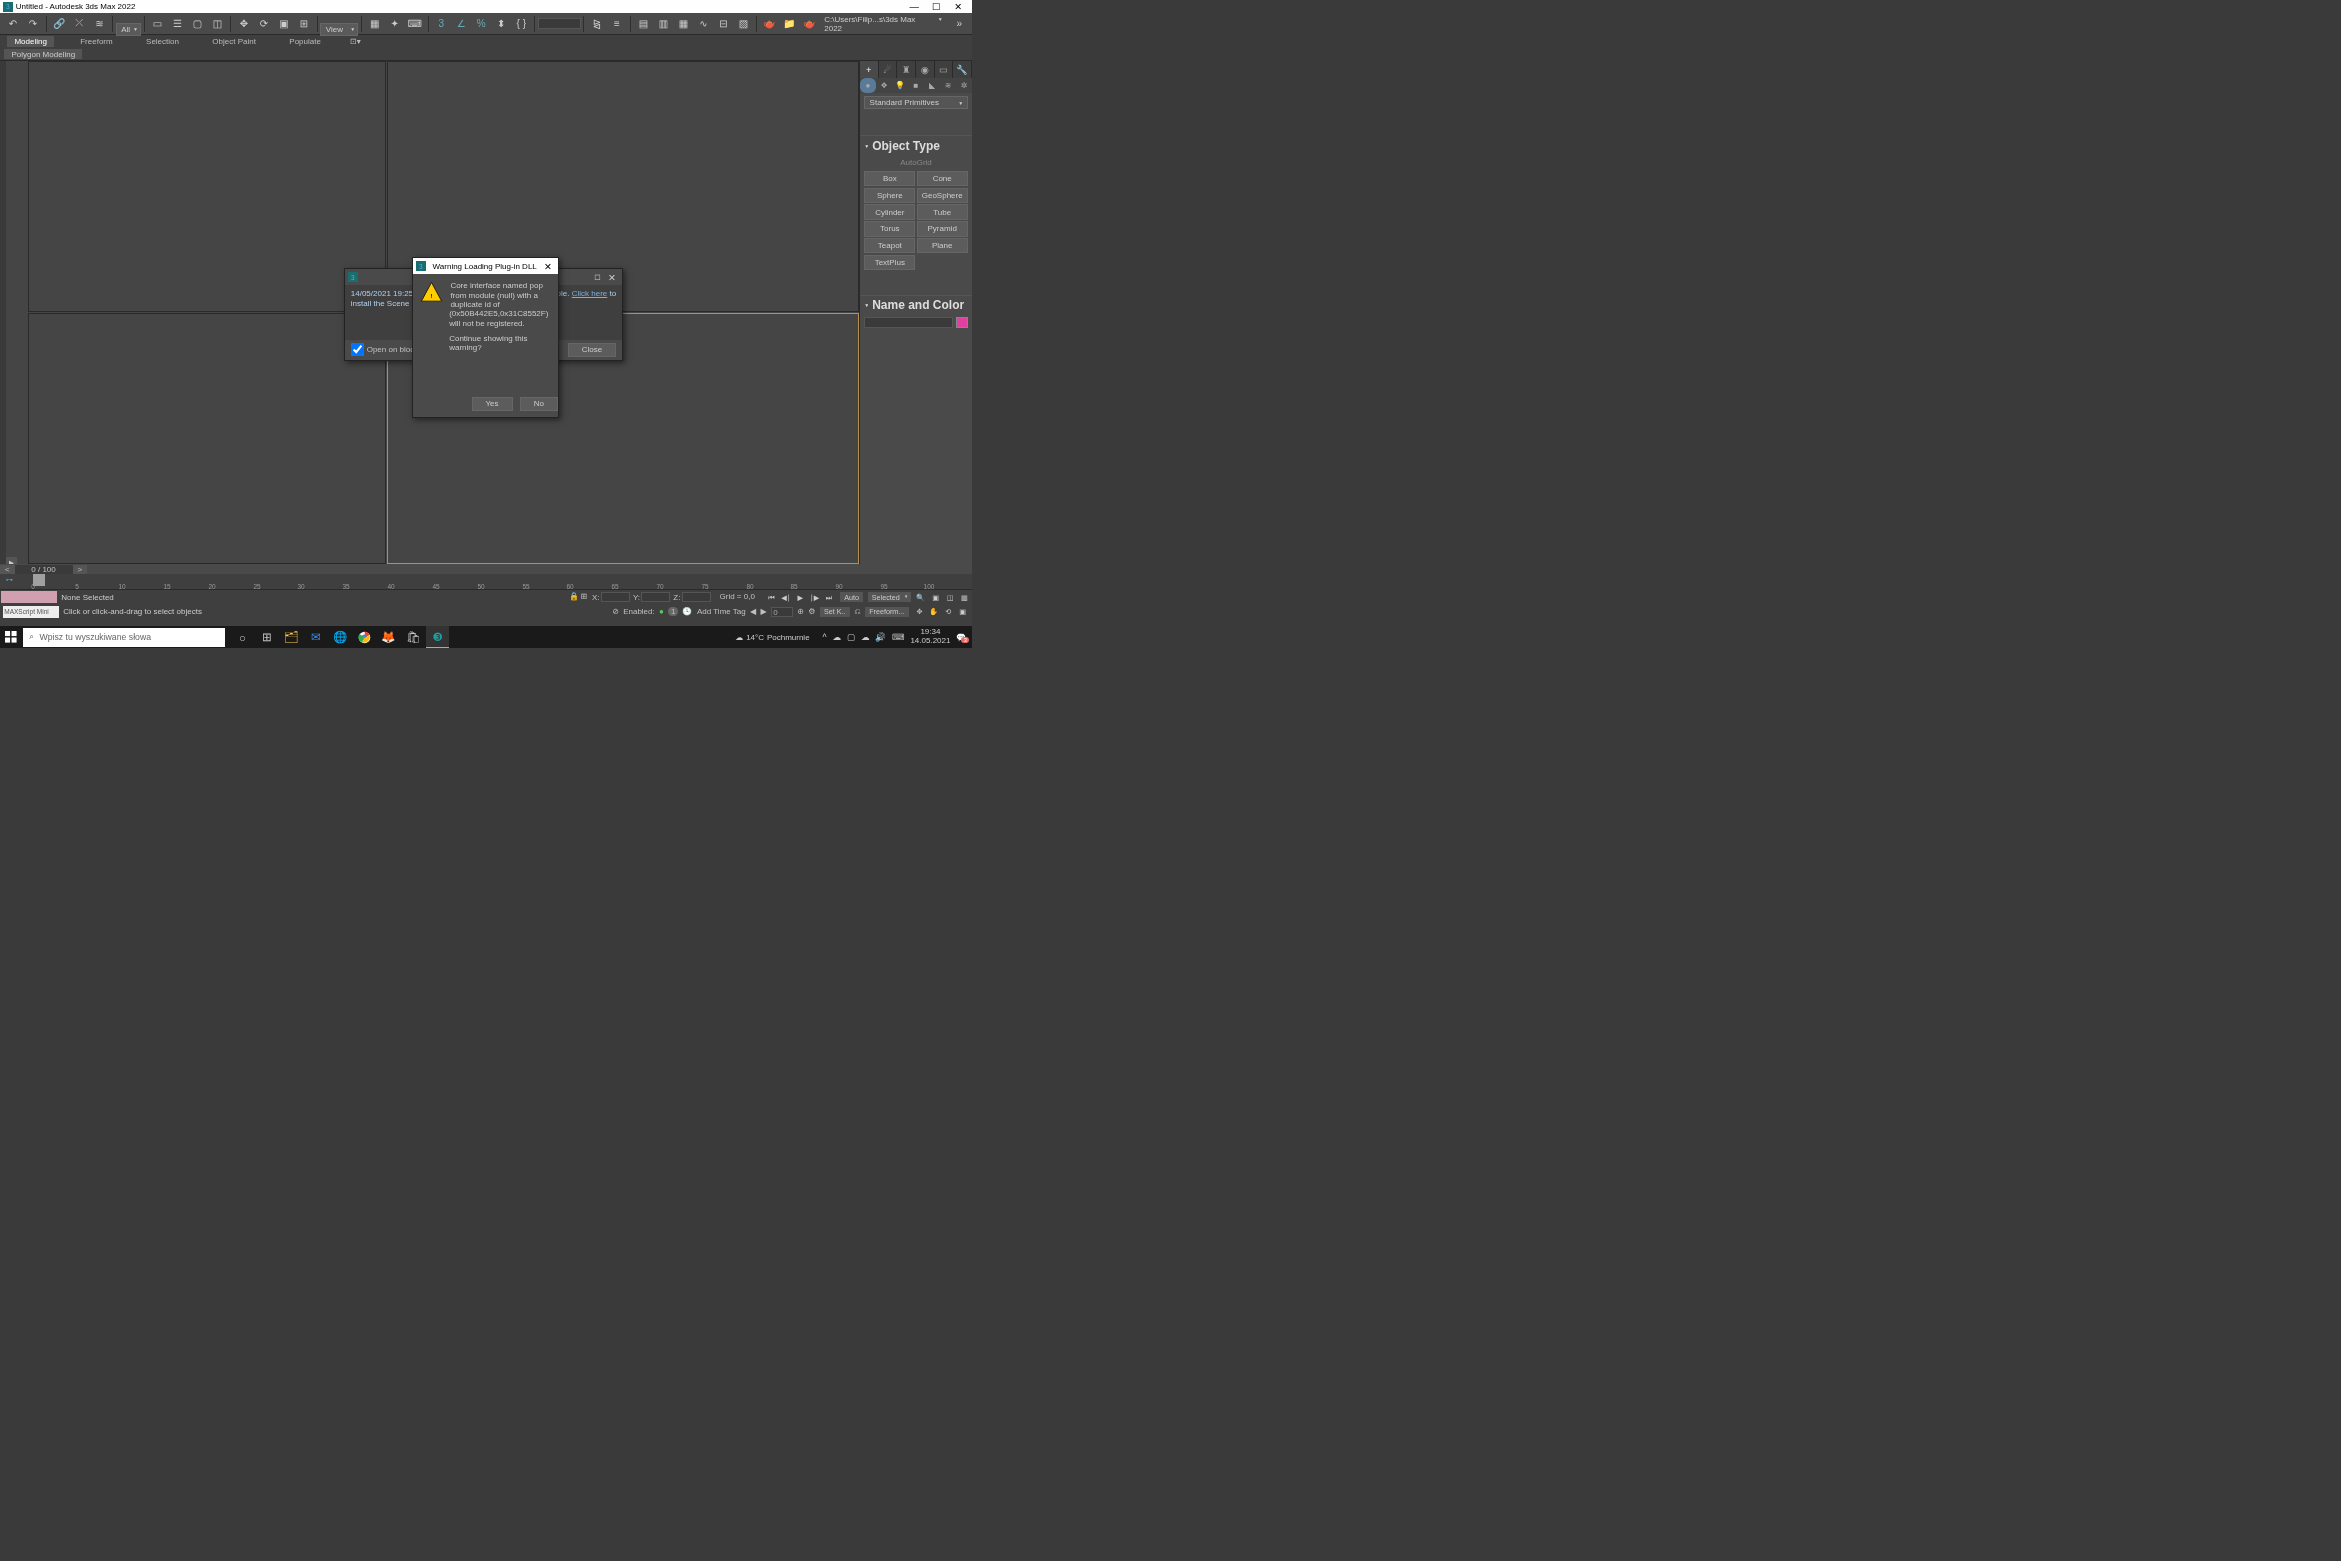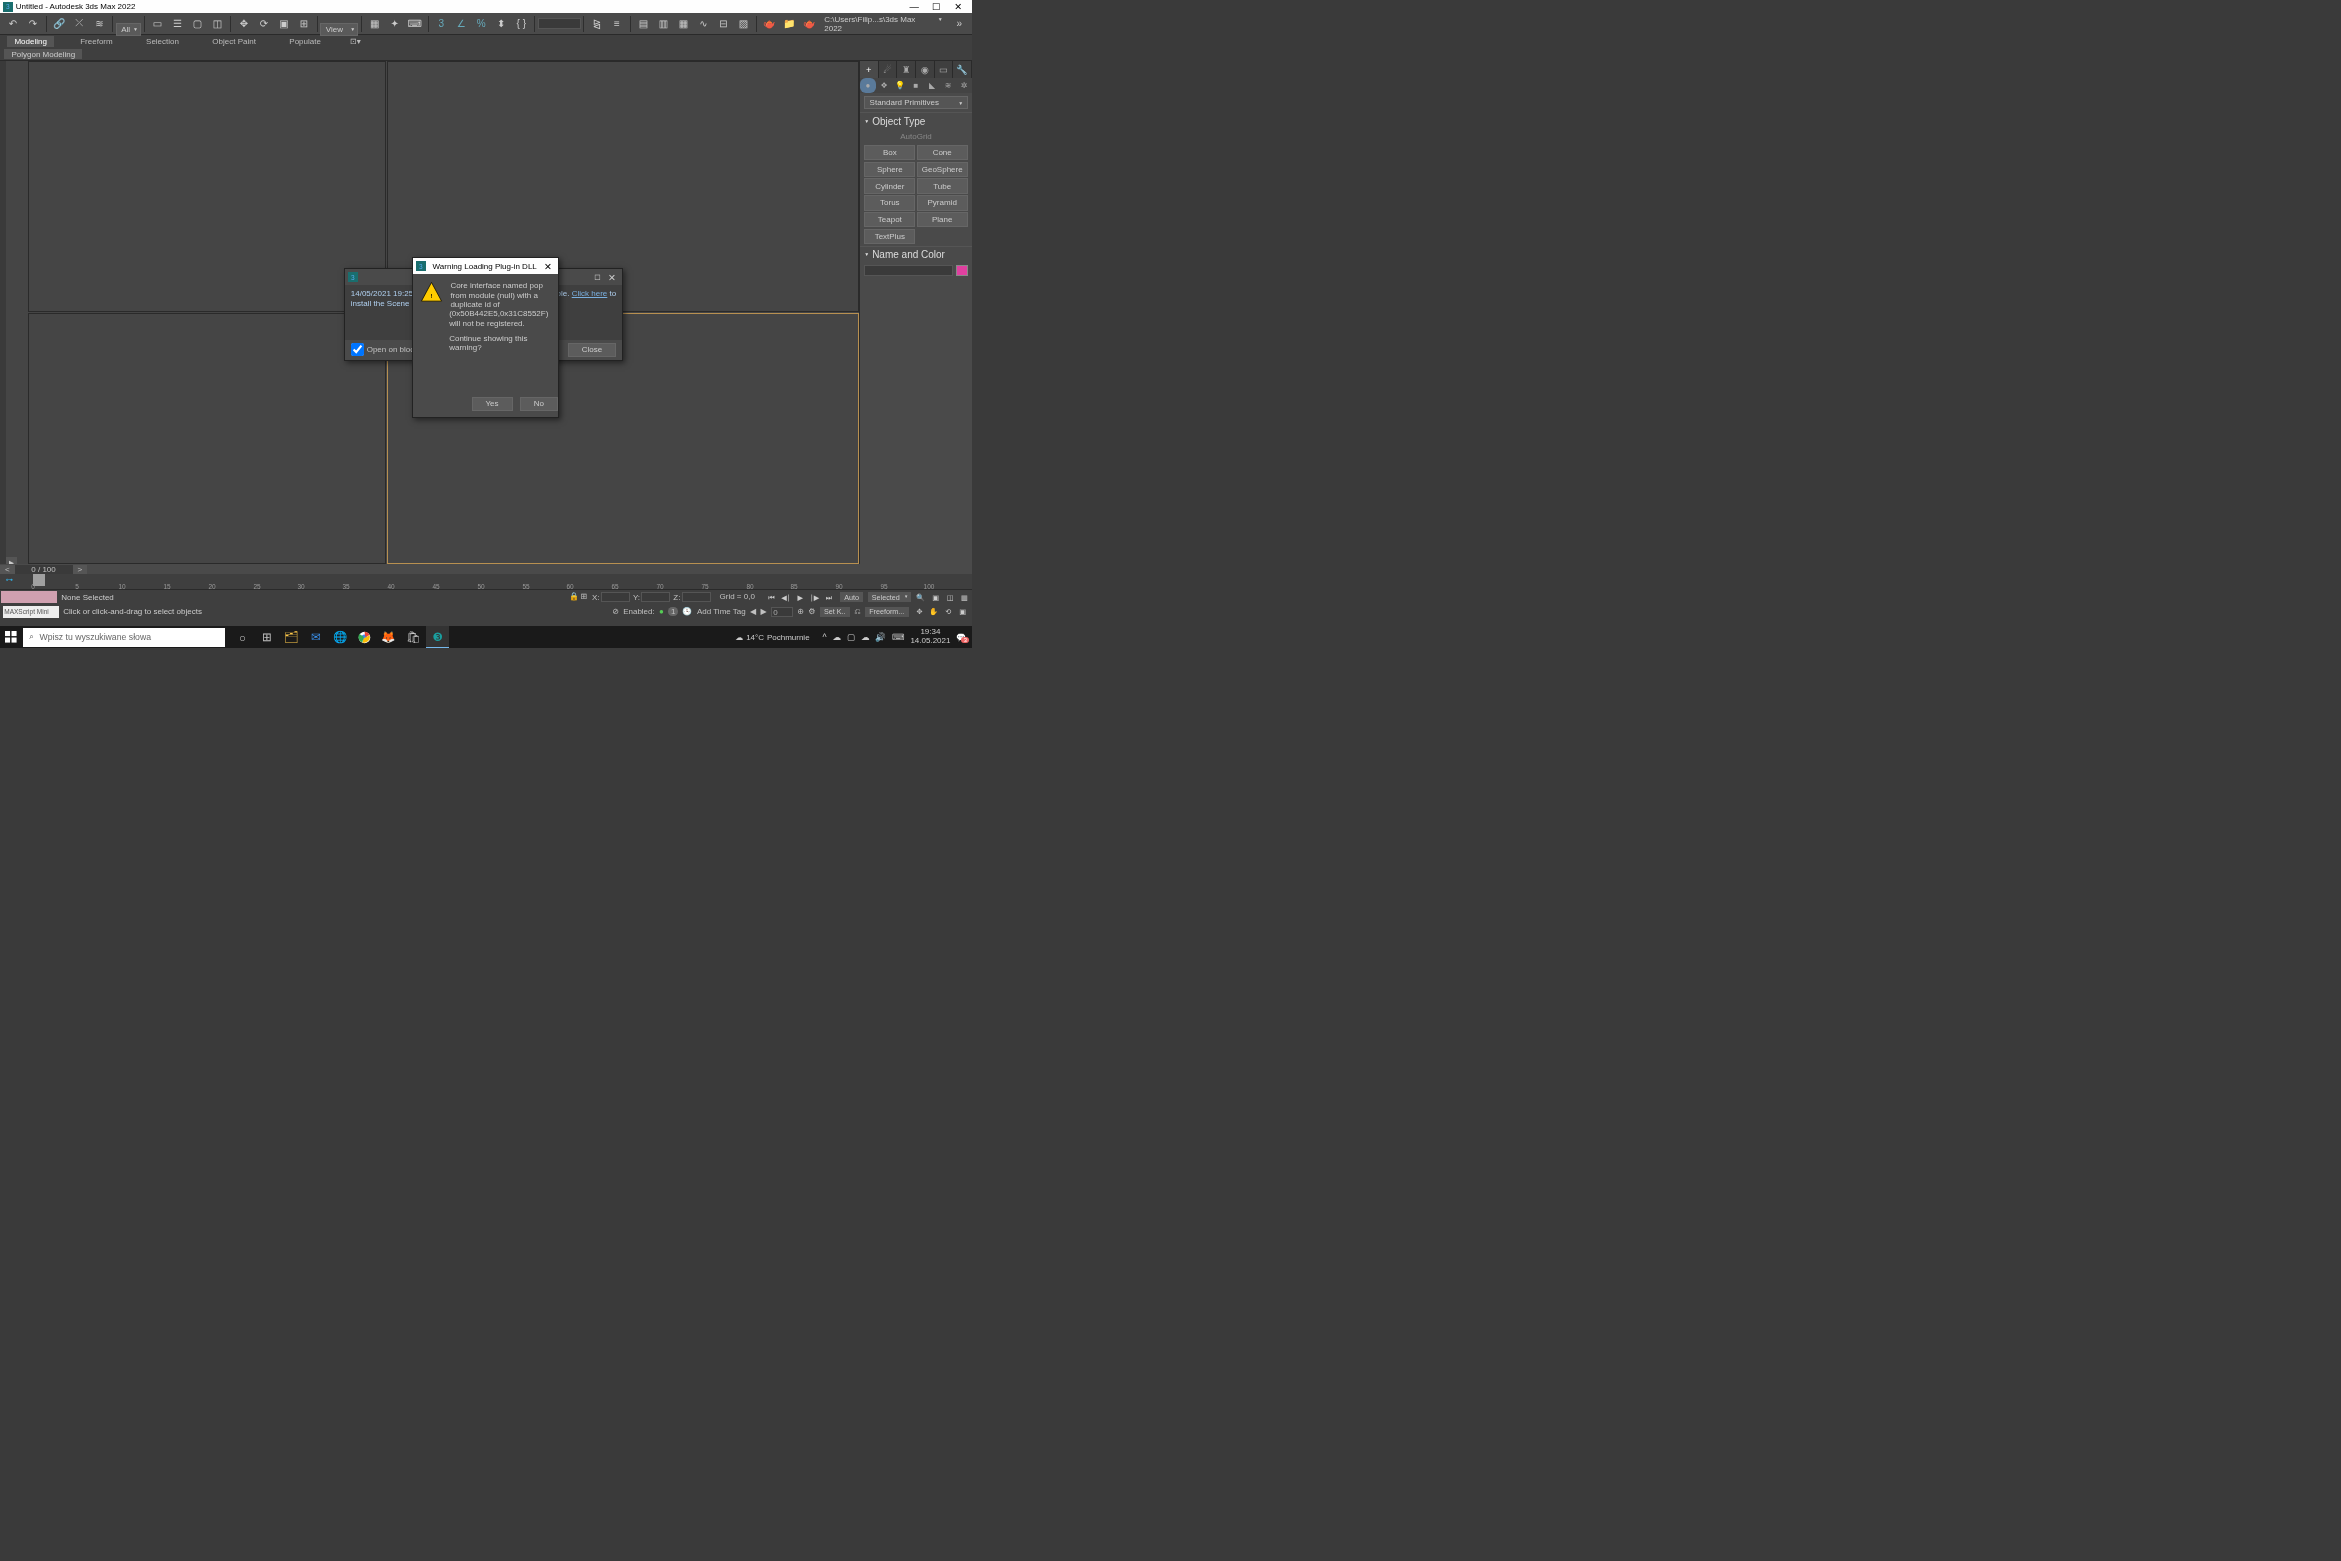--- a/index.html
+++ b/index.html
@@ -50,7 +50,7 @@
 .cmd-sub.active { background:#5a7a9a; border-radius:5.8px; }
 .cmd-dd { margin:2.9px 4.3px; background:#555; border:0.7px solid #666; padding:1.4px 4.3px; font-size:8px; color:#ccc; position:relative; cursor:pointer; }
 .cmd-dd::after { content:"▼"; font-size:5px; position:absolute; right:3.6px; top:2.9px; }
-.rollout-hdr { background:#4a4a4a; padding:2.2px 4.3px; font-size:10px; font-weight:normal; color:#ddd; border-top:0.7px solid #555; display:flex; align-items:center; }
+.rollout-hdr { background:#4a4a4a; padding:2.2px 4.3px; font-size:12px; font-weight:bold; color:#ddd; border-top:0.7px solid #555; display:flex; align-items:center;margin-top:23px; }
 .rollout-hdr::before { content:"▼"; font-size:5px; margin-right:2.9px; }
 .autogrid { text-align:center; padding:2.9px; font-size:8px; color:#888; }
 .obj-grid { display:grid; grid-template-columns:1fr 1fr; gap:1.4px; padding:1.4px 4.3px; }

